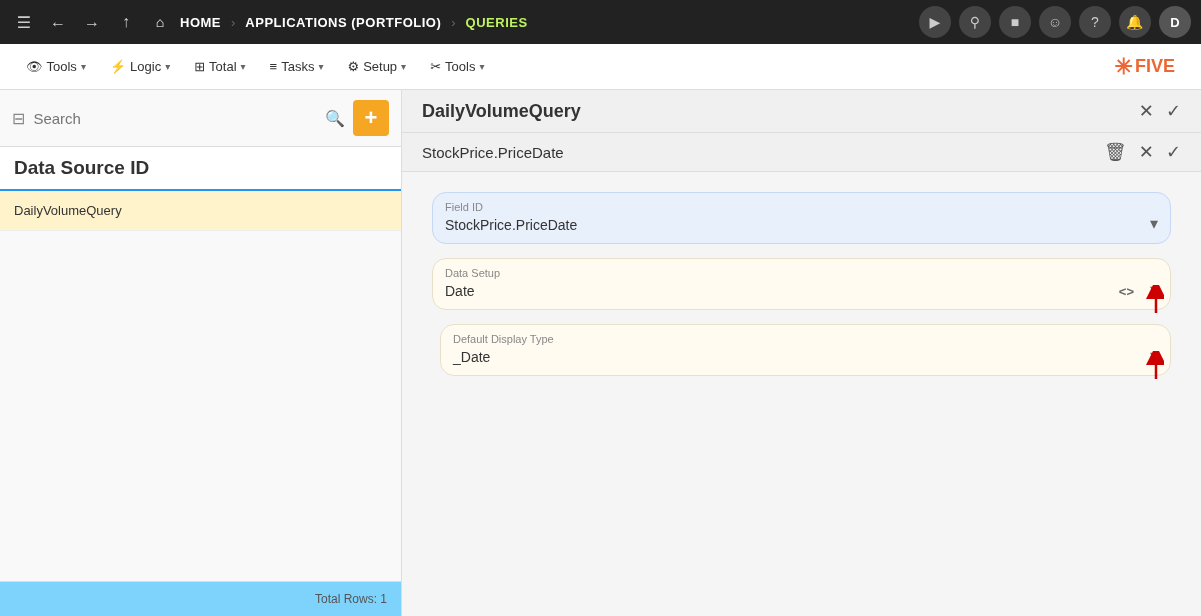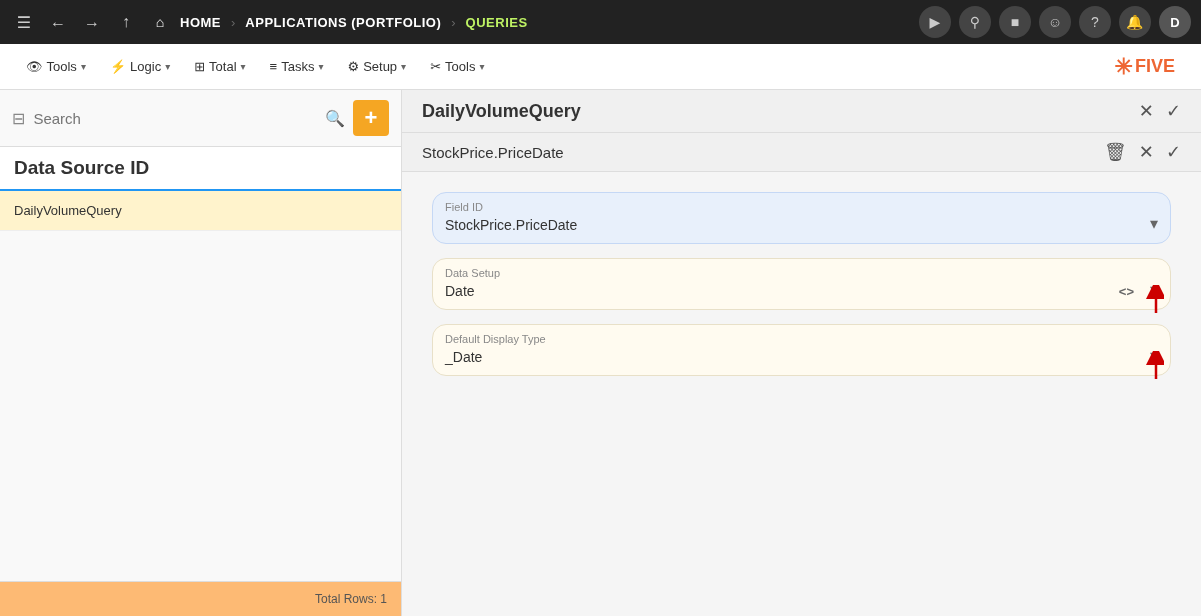--- a/index.html
+++ b/index.html
@@ -347,7 +347,7 @@
 
 
 
-      <div class="form-field" style="position:relative;">
+      <div class="form-field" style="position:relative;margin-left:8px;">
         <div class="field-label">Default Display Type</div>
         <div class="field-value">_Date</div>
         <span class="field-dropdown-arrow">▾</span>

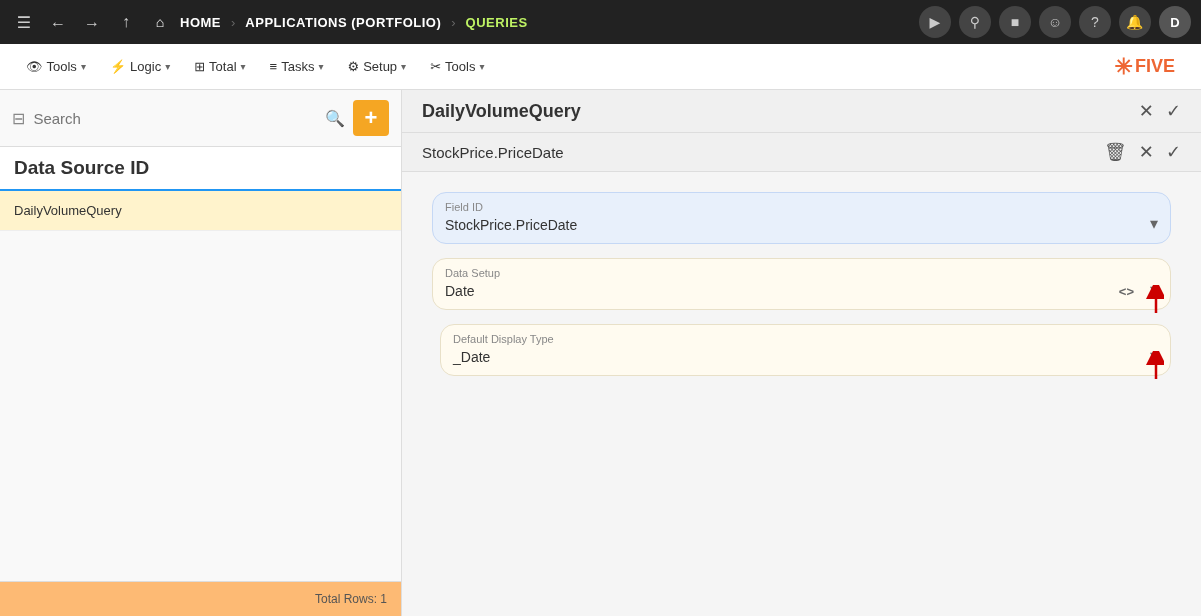--- a/index.html
+++ b/index.html
@@ -101,7 +101,7 @@
       text-align: right;
       color: #555;
       font-size: 12px;
-      background: #fdba74;
+      background: #7dd3fc;
       border-top: 1px solid #ddd;
     }
 

